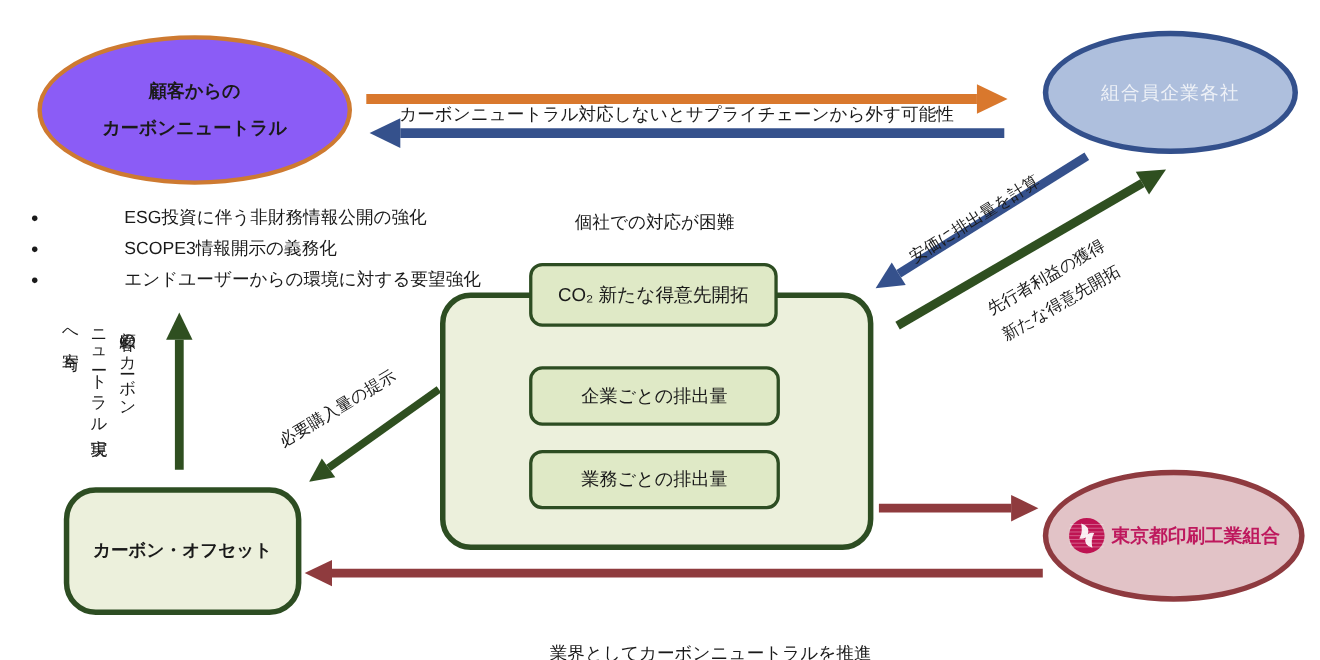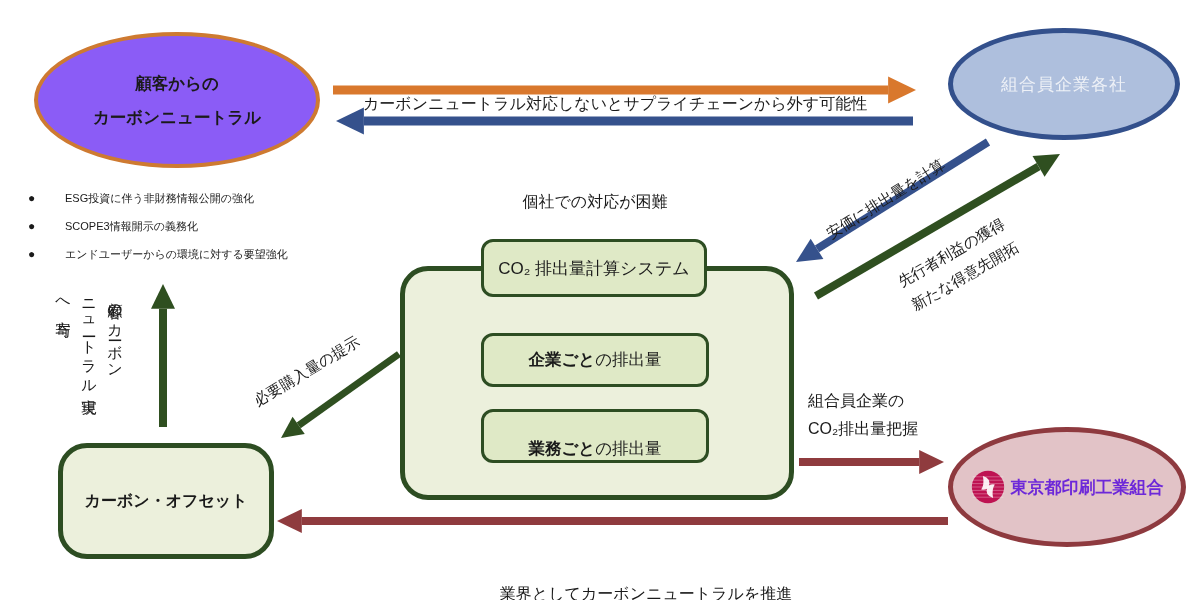--- a/index.html
+++ b/index.html
@@ -27,7 +27,7 @@
   .bullets{position:absolute;left:28px;top:184px;}
   .bullet-row{display:flex;align-items:center;height:28px;}
   .bullet-dot{width:37px;font-size:12px;}
-  .bullet-text{font-size:11px;}
+  .bullet-text{font-size:16px;margin-left:48px;}
   .lbl{position:absolute;font-size:16px;}
   .lbl.center{text-align:center;}
   .lbl.supply{left:300px;top:46px;width:630px;margin-top:48px;}

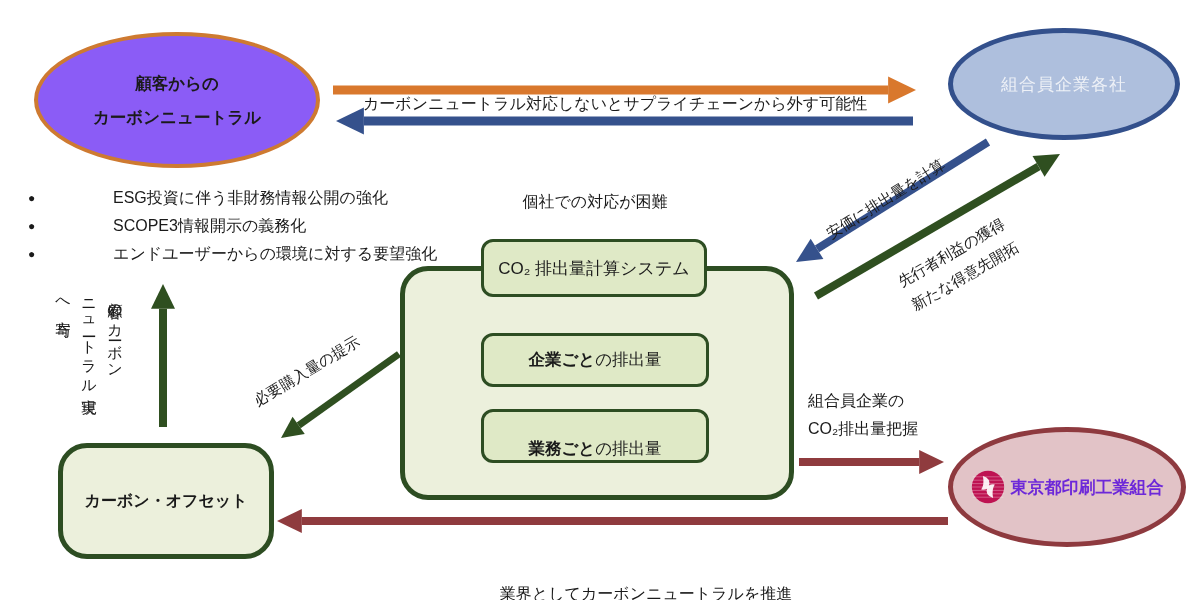--- a/index.html
+++ b/index.html
@@ -109,7 +109,7 @@
 
   <div class="box main"></div>
   <div class="box sub header">
-    <span>CO₂ 排出量計算システム</span>
+    <span>CO₂ 新たな得意先開拓</span>
   </div>
   <div class="box sub inner1">
     <span><span class="bold">企業ごと</span><span>の排出量</span></span>

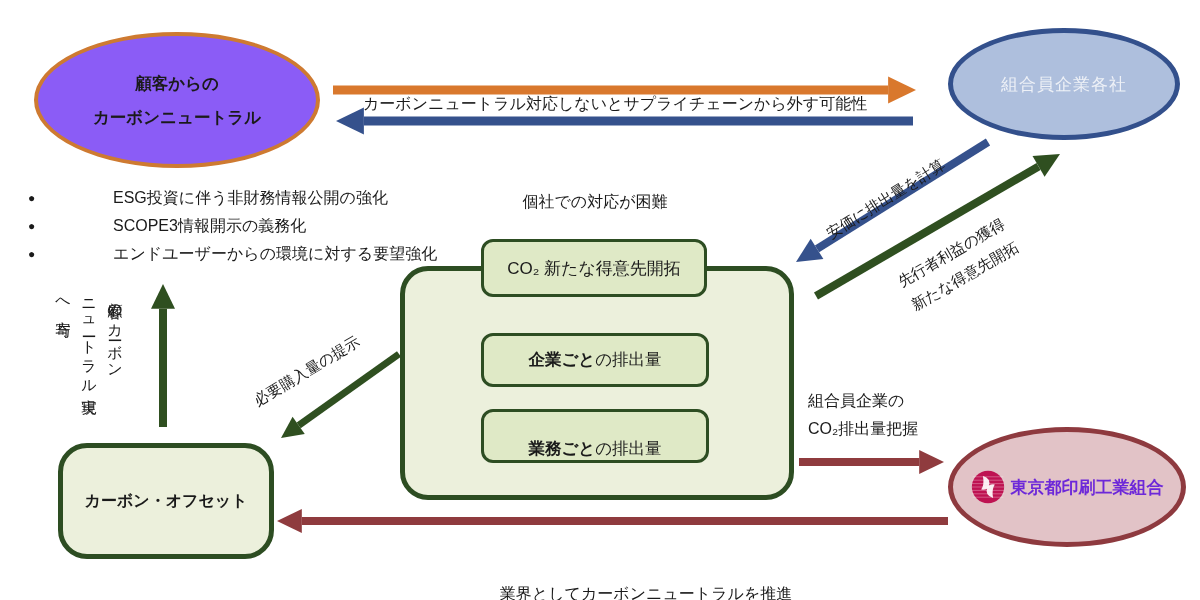--- a/index.html
+++ b/index.html
@@ -39,7 +39,7 @@
   .lbl.grasp{left:808px;top:387px;line-height:28px;}
   .lbl.promote{left:416px;top:548px;width:460px;margin-top:36px;}
   .lbl.contribute{left:50px;top:290px;height:185px;writing-mode:vertical-rl;font-size:15px;line-height:26px;letter-spacing:2px;}
-  .bold{font-weight:bold;}
+  .bold{font-weight:normal;}
 </style>
 </head>
 <body>

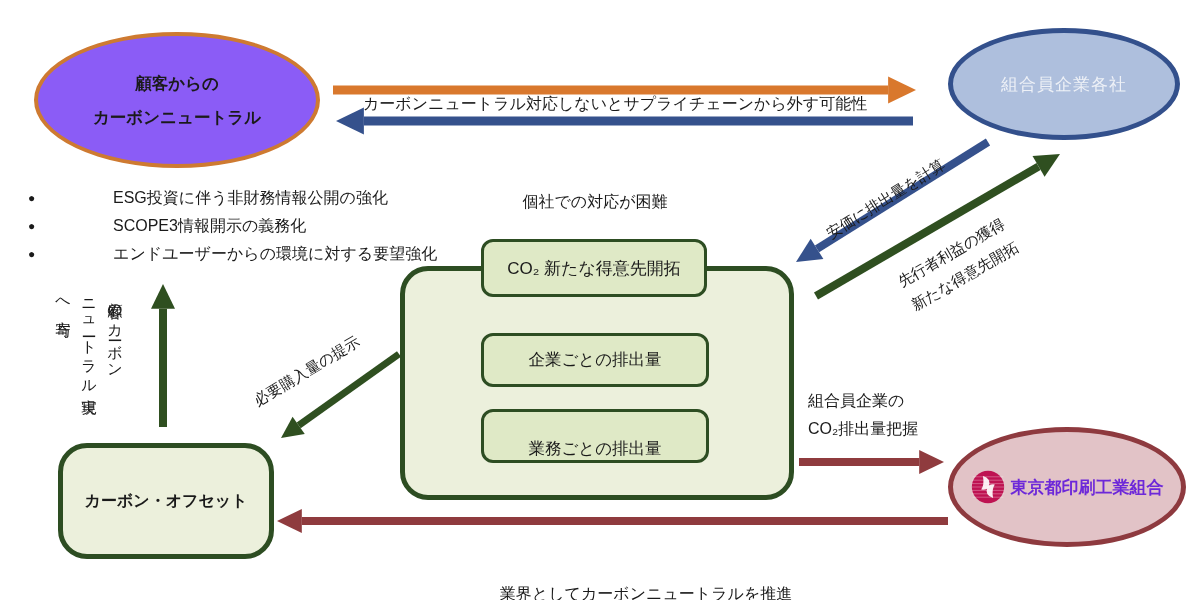--- a/index.html
+++ b/index.html
@@ -118,10 +118,6 @@
     <span><span class="bold">業務ごと</span><span>の排出量</span></span>
   </div>
 
-  <div class="lbl grasp">
-    <div>組合員企業の</div>
-    <div>CO₂排出量把握</div>
-  </div>
 
   <div class="box offset">
     <div class="txt">

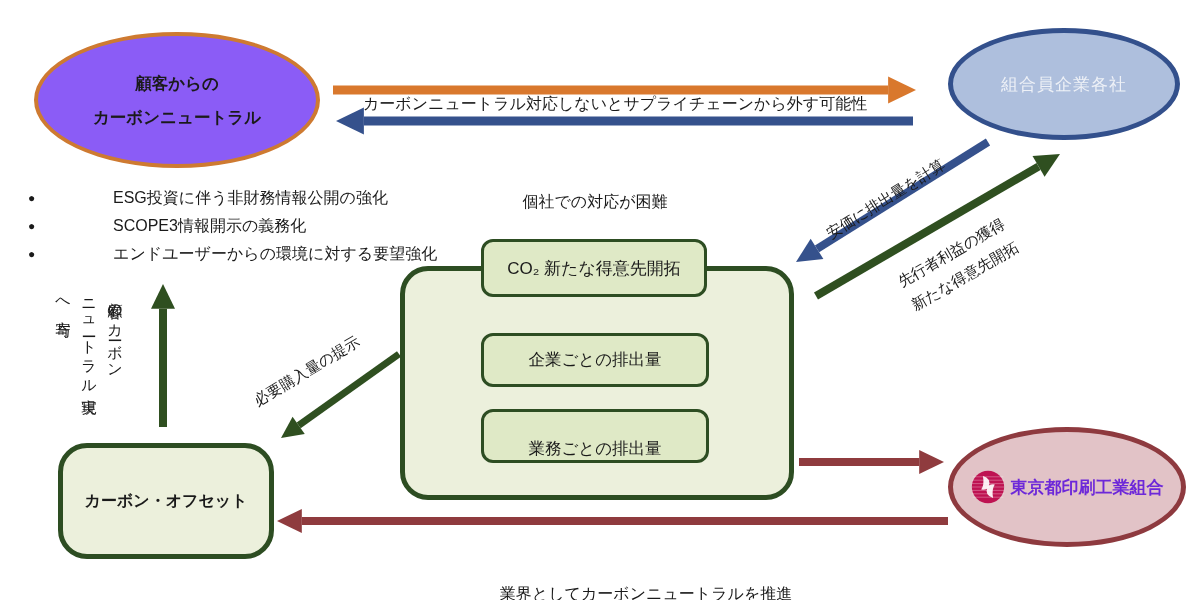--- a/index.html
+++ b/index.html
@@ -21,7 +21,7 @@
   .box.sub{background:#dfe9c6;border-width:3px;border-radius:12px;display:flex;align-items:center;justify-content:center;}
   .box.header{left:481px;top:239px;width:226px;height:58px;font-size:17px;}
   .box.inner1{left:481px;top:333px;width:228px;height:54px;font-size:16.5px;}
-  .box.inner2{left:481px;top:409px;width:228px;height:54px;font-size:16.5px;align-items:flex-end;}
+  .box.inner2{left:481px;top:409px;width:228px;height:54px;font-size:16.5px;}
   .box.offset{left:58px;top:443px;width:216px;height:116px;border-radius:29px;display:flex;align-items:center;justify-content:center;text-align:center;}
   .box.offset .txt{font-weight:bold;font-size:16px;line-height:32px;}
   .bullets{position:absolute;left:28px;top:184px;}

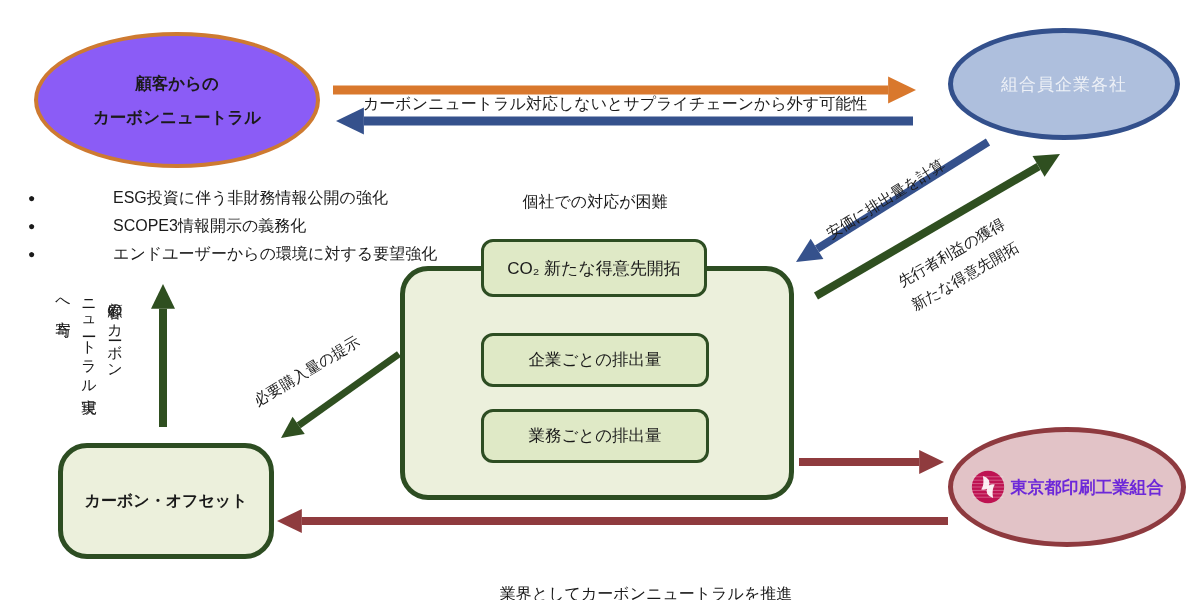--- a/index.html
+++ b/index.html
@@ -15,7 +15,7 @@
   .ellipse.members .txt{color:#eef1f7;font-size:17px;letter-spacing:1px;text-align:right;}
   .ellipse.assoc{left:948px;top:427px;width:238px;height:120px;background:#e2c3c7;border:5px solid #8e3a3f;}
   .assoc-inner{display:flex;align-items:center;gap:6px;}
-  .assoc-name{font-weight:bold;font-size:17px;letter-spacing:0px;color:#6d28d9;white-space:nowrap;}
+  .assoc-name{font-weight:bold;font-size:17px;letter-spacing:0px;color:#be185d;white-space:nowrap;}
   .box{position:absolute;box-sizing:border-box;background:#ecf0dc;border:5px solid #2d4d22;}
   .box.main{left:400px;top:266px;width:394px;height:234px;border-radius:28px;}
   .box.sub{background:#dfe9c6;border-width:3px;border-radius:12px;display:flex;align-items:center;justify-content:center;}

